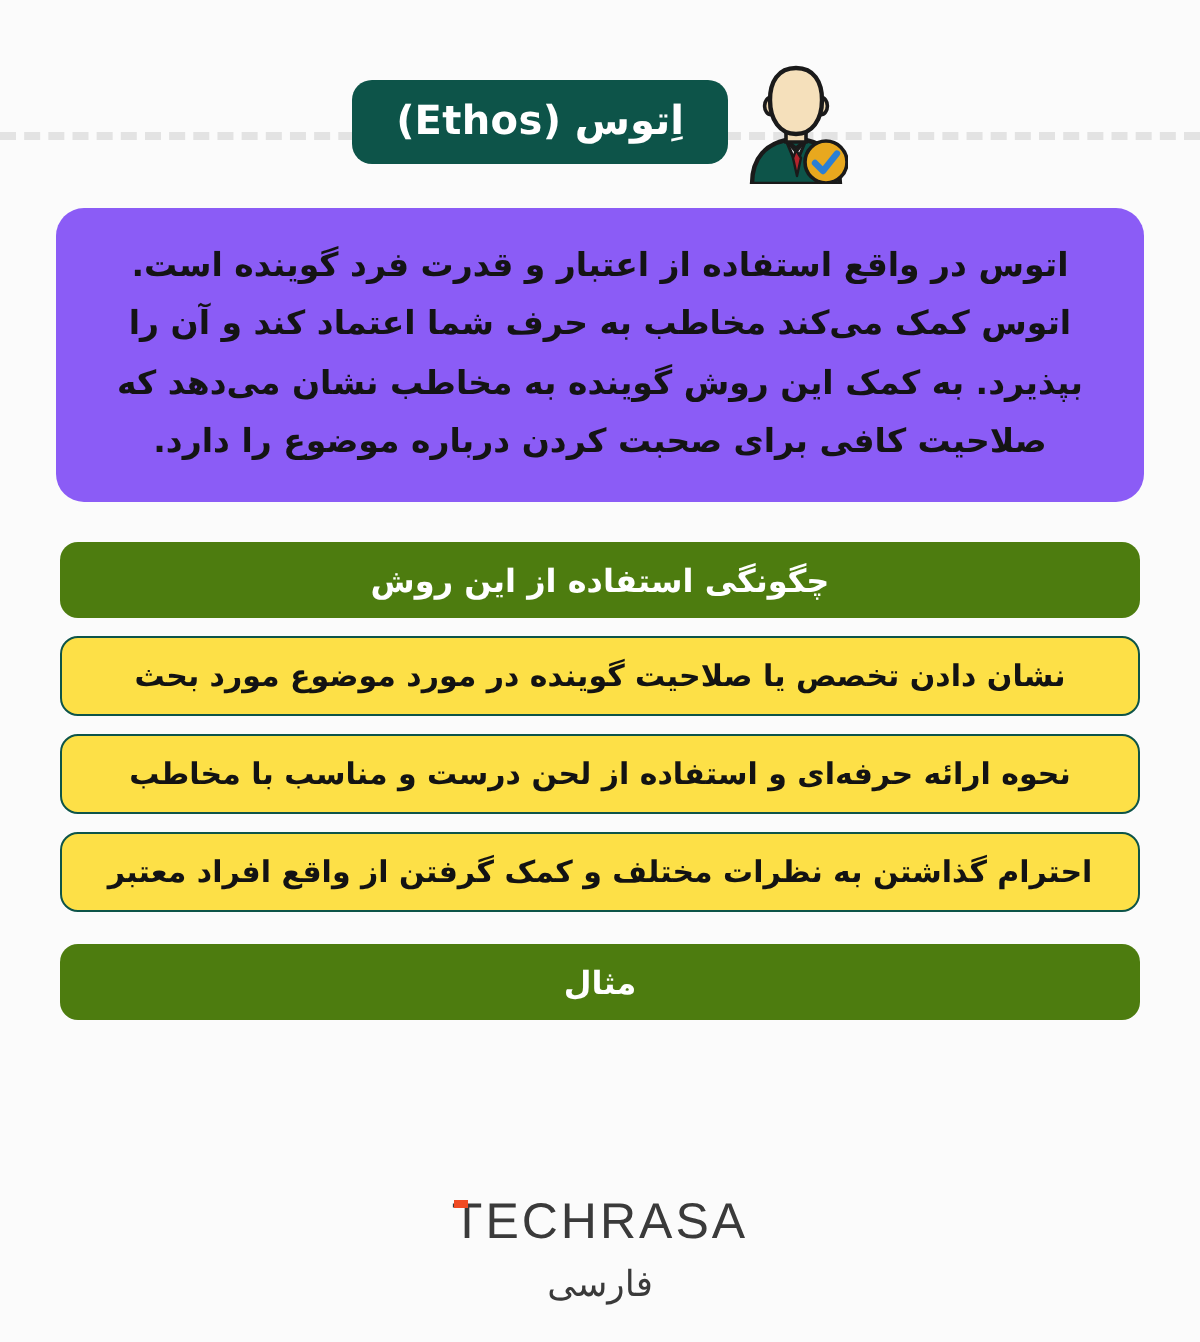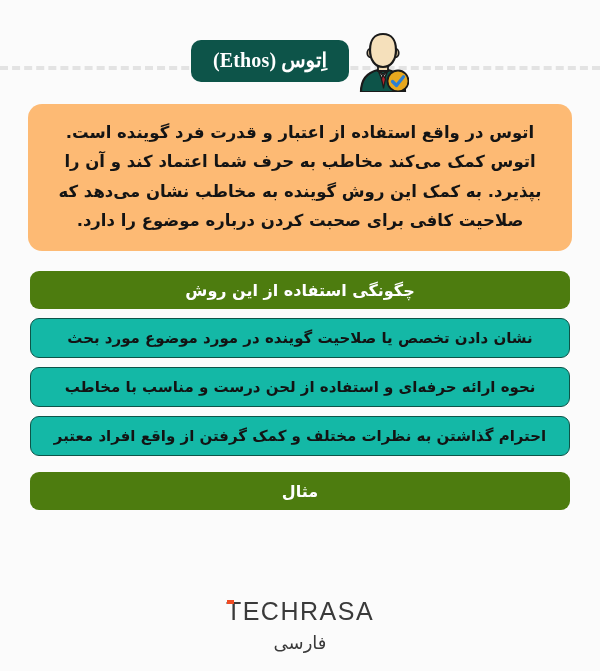--- a/index.html
+++ b/index.html
@@ -45,7 +45,6 @@
     align-items: center;
     justify-content: center;
     gap: 6px;
-    font-family: Liberation Serif, serif;
   }
   .title-badge {
     background: #0d5449;

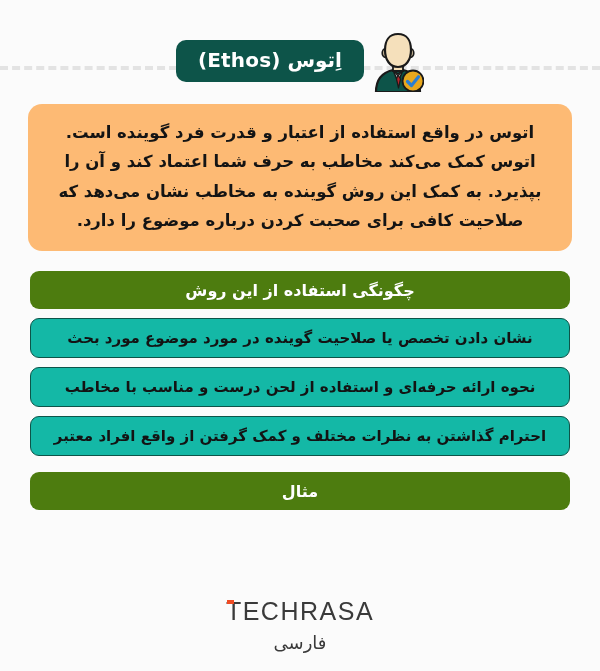--- a/index.html
+++ b/index.html
@@ -70,7 +70,7 @@
     top: 104px;
     right: 28px;
     left: 28px;
-    background: #fdba74;
+    background: #8b5cf6;
     border-radius: 14px;
     padding: 14px 22px 16px 22px;
     box-sizing: border-box;

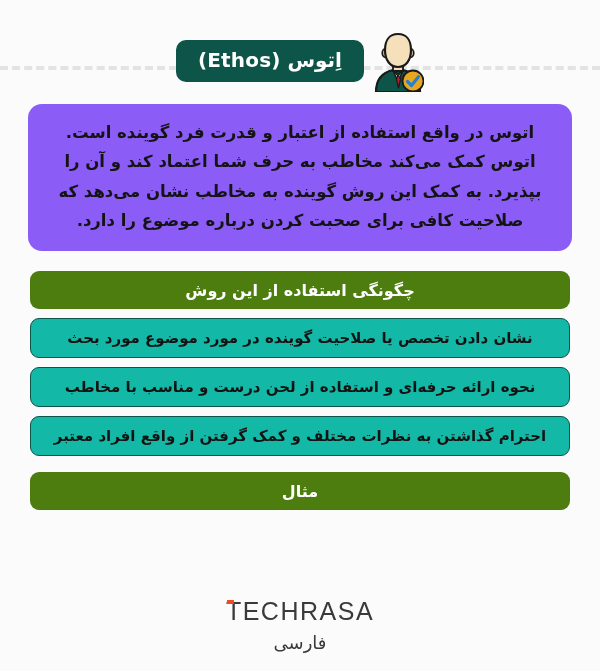--- a/index.html
+++ b/index.html
@@ -111,7 +111,7 @@
 
   .item {
     border: 1.6px solid #0d5449;
-    background: #14b8a6;
+    background: #fde047;
     border-radius: 9px;
     min-height: 40px;
     display: flex;

